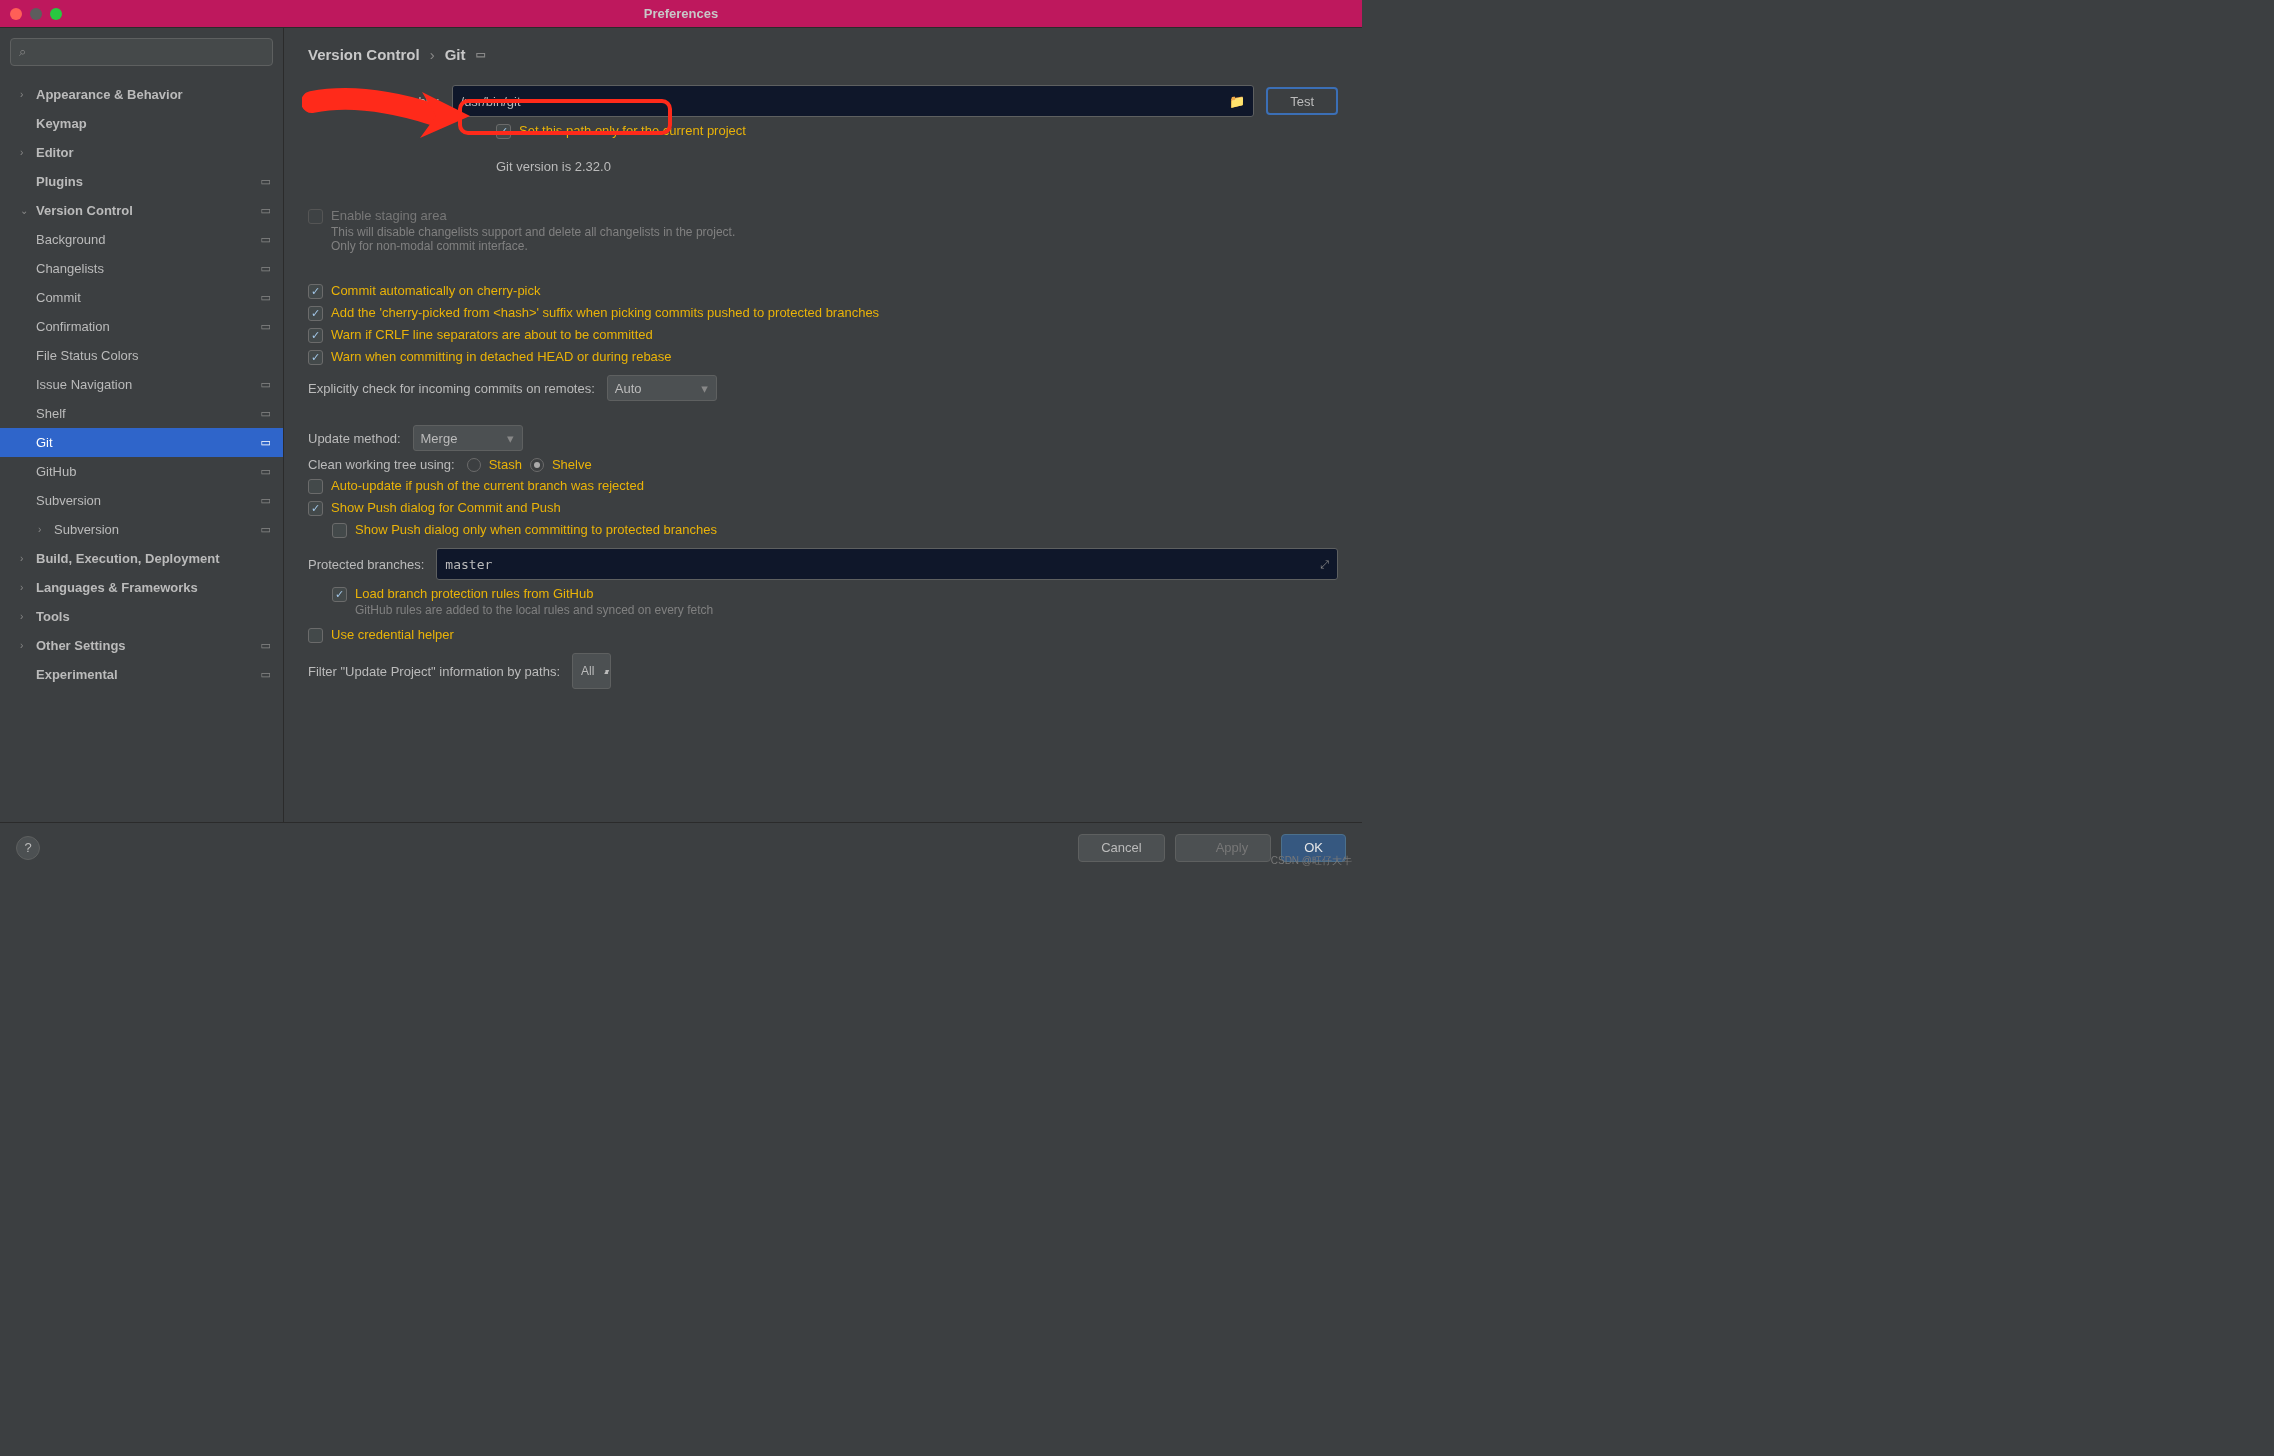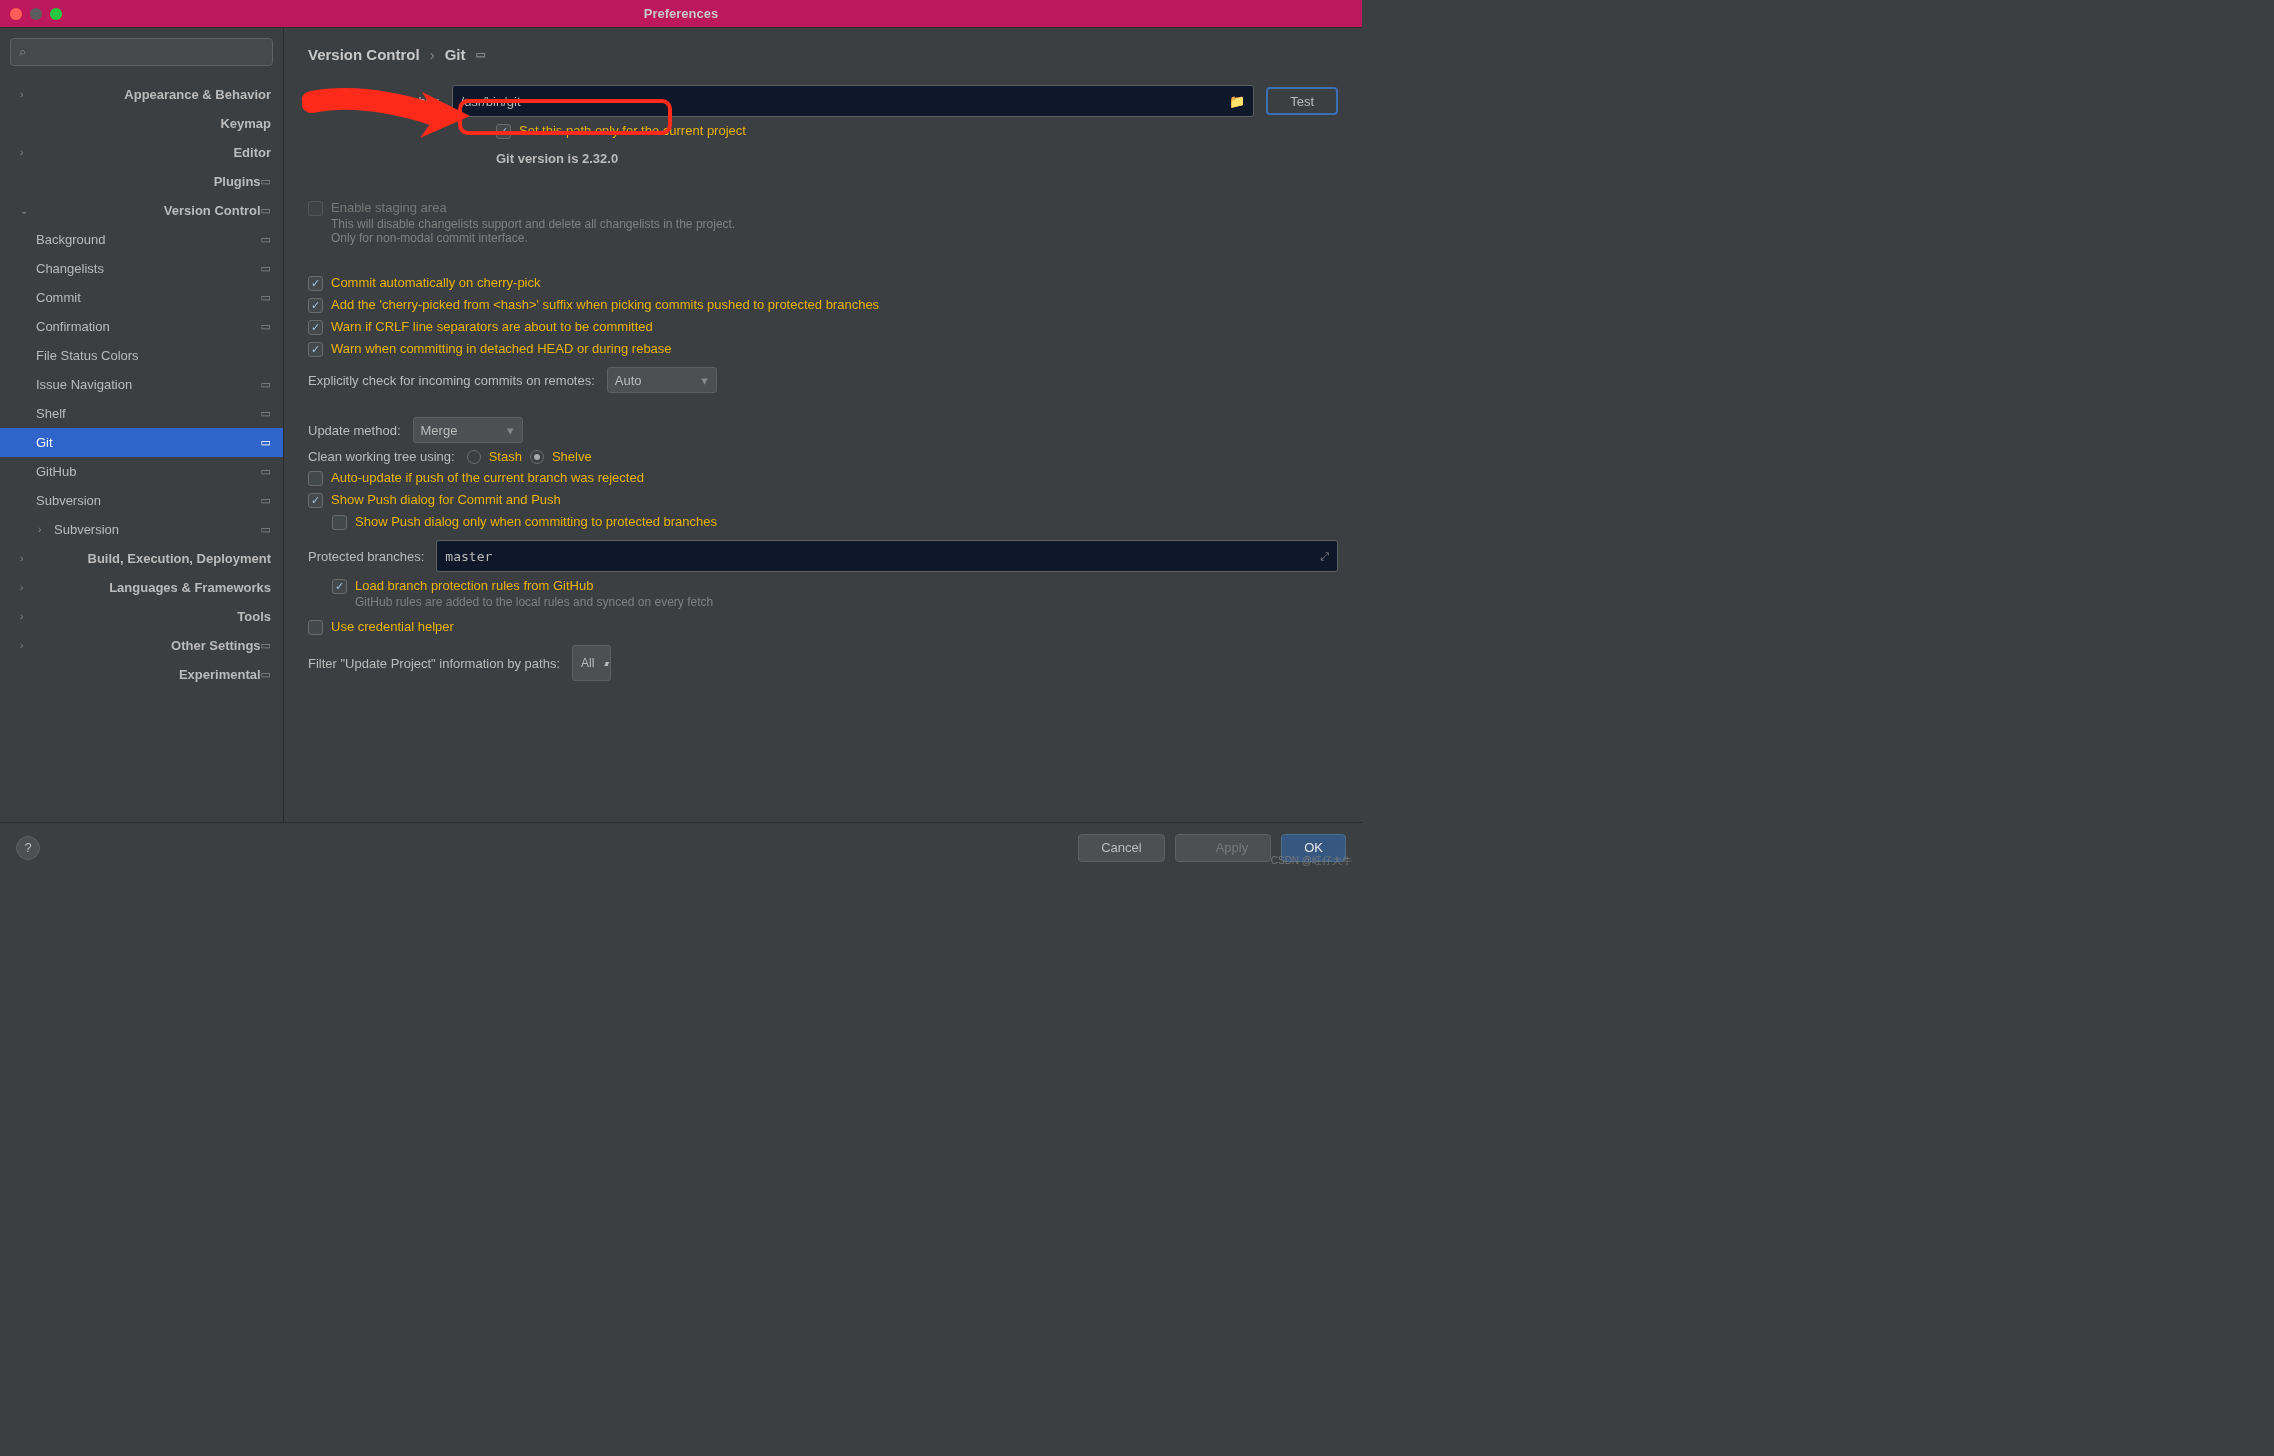--- a/index.html
+++ b/index.html
@@ -75,7 +75,7 @@
 .tree-item.depth-1 { padding-left: 38px; }
 .tree-item.depth-2 { }
 .tree-item .label { flex: 1; font-size: 13px; }
-.tree-item.bold .label { font-weight: 600; text-align: right; }
+.tree-item.bold .label { font-weight: 600; }
 .badge-icon { color: #888; font-size: 11px; margin-left: auto; }
 
 .content {

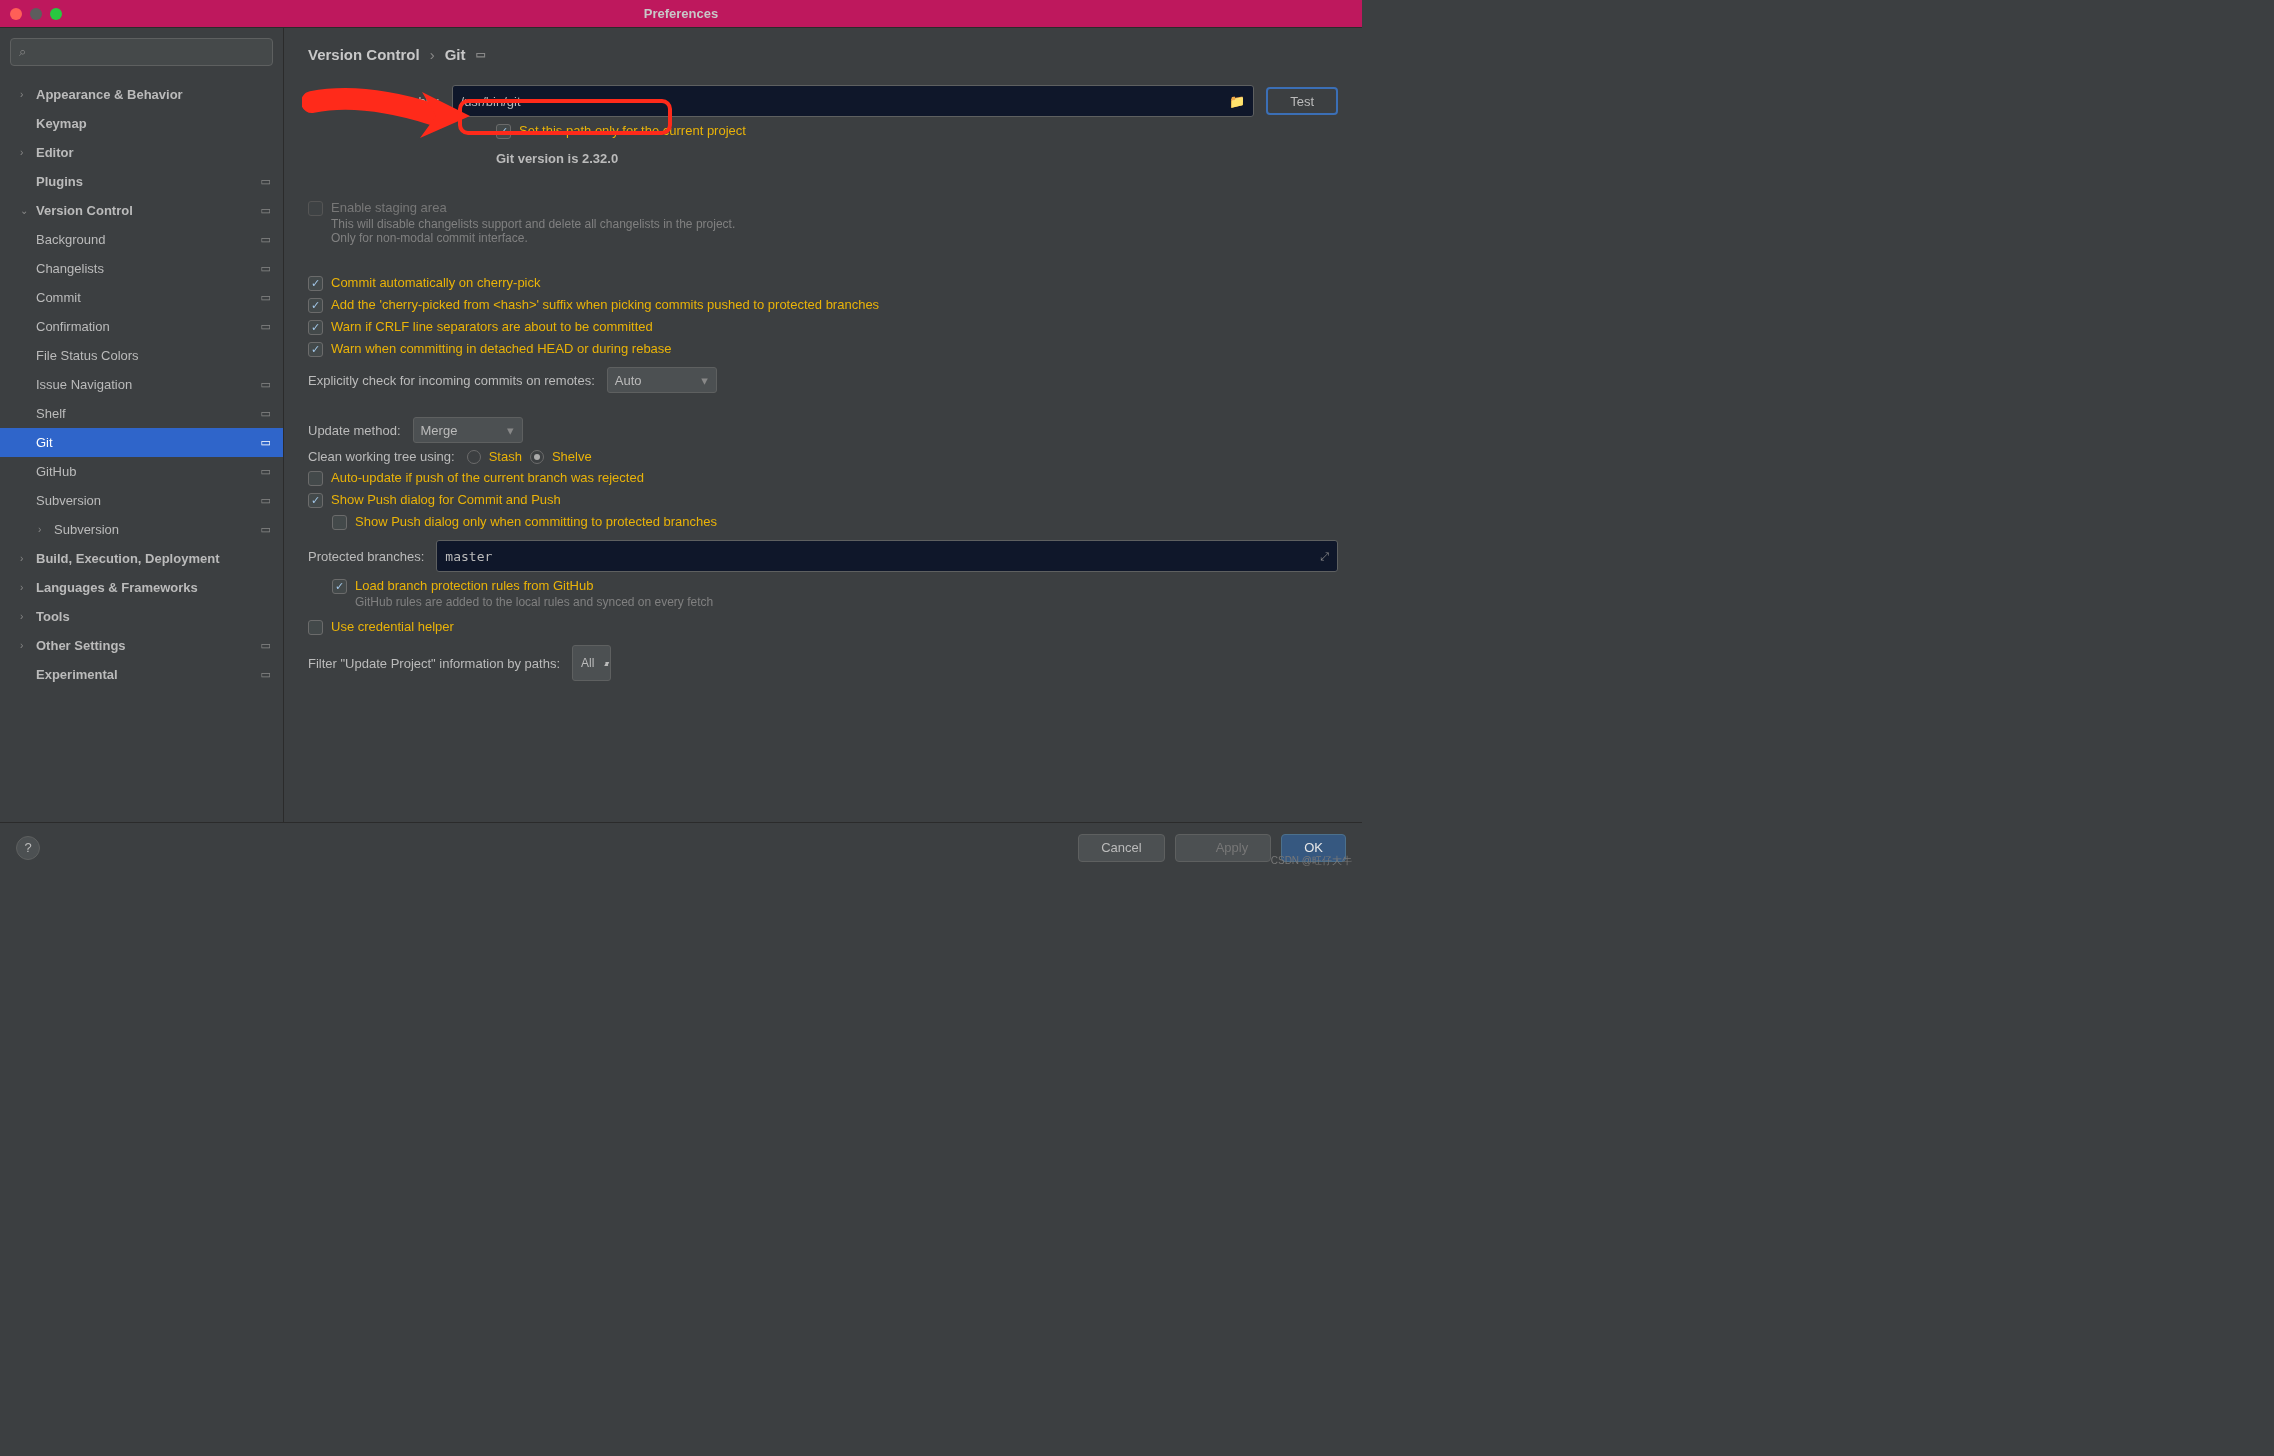--- a/index.html
+++ b/index.html
@@ -397,7 +397,7 @@
       <span class="checkbox checked"></span>
       <span class="cb-label">Set this path only for the current project</span>
     </div>
-    <div class="indent-1" style="margin-top:12px;margin-bottom:10px;font-weight:bold;">
+    <div class="indent-1" style="margin-top:20px;margin-bottom:10px;">
       <span>Git version is 2.32.0</span>
     </div>
 

